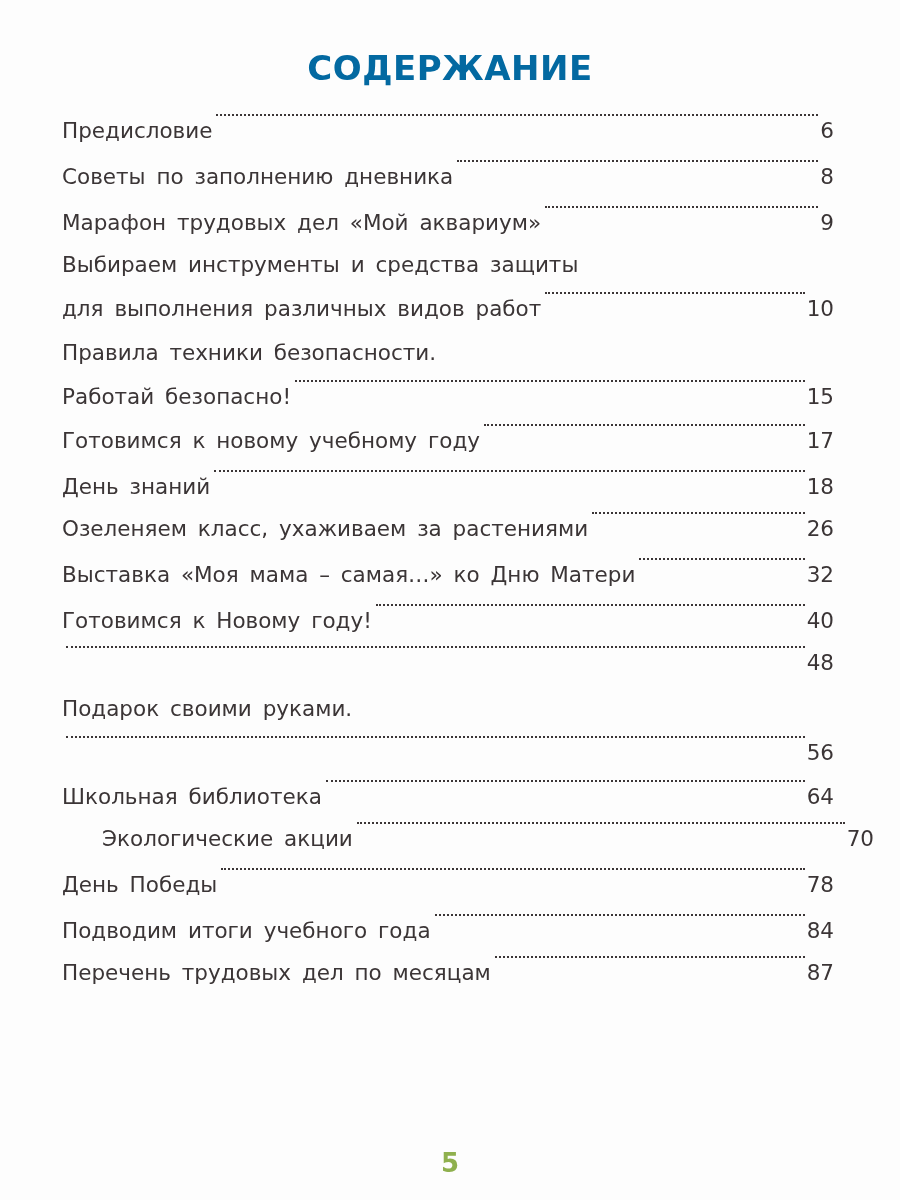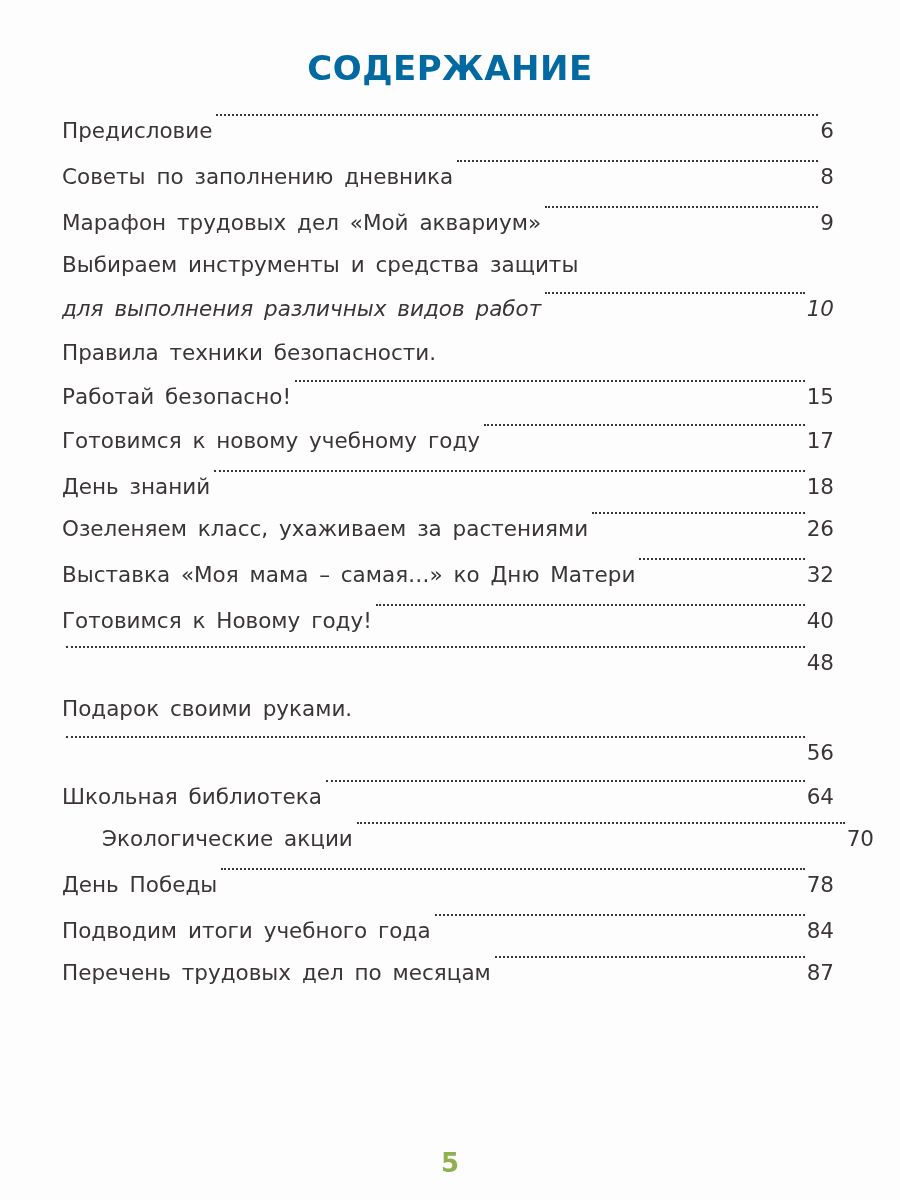--- a/index.html
+++ b/index.html
@@ -61,7 +61,7 @@
         <div class="line">
           <span class="label">Выбираем инструменты и средства защиты</span>
         </div>
-        <div class="line" style="margin-top: 14px; font-style: italic;">
+        <div class="line" style="margin-top: 14px;">
           <span class="label">для выполнения различных видов работ</span>
           <span class="dots"></span>
           <span class="num">10</span>

